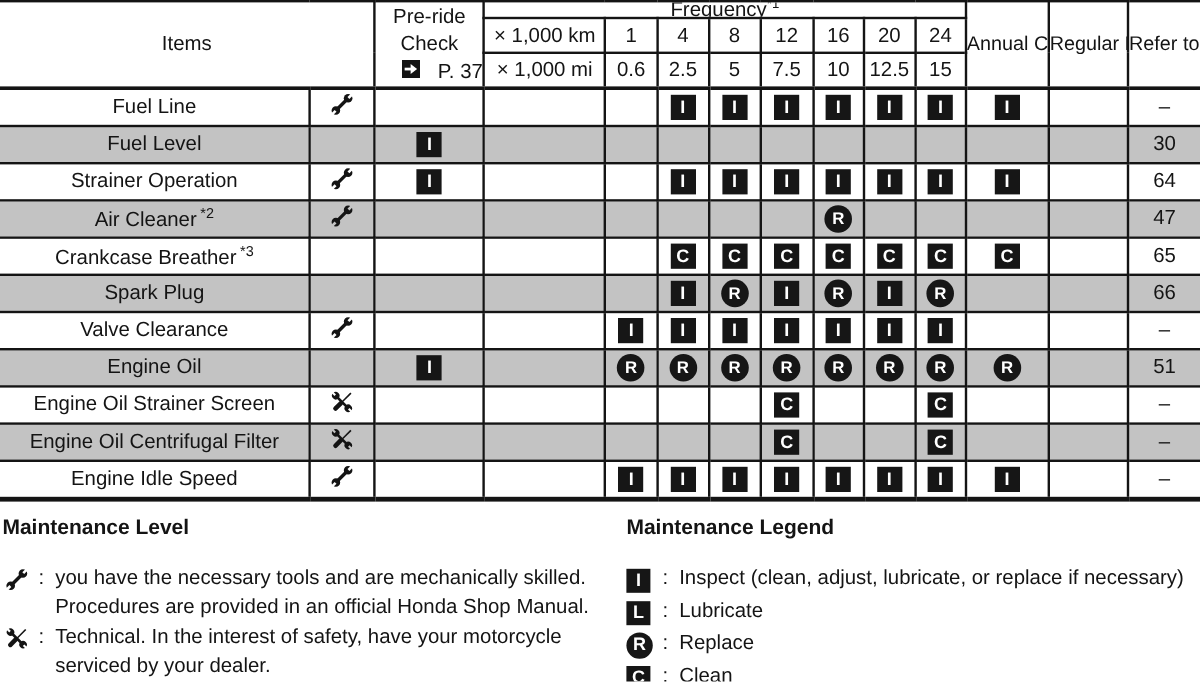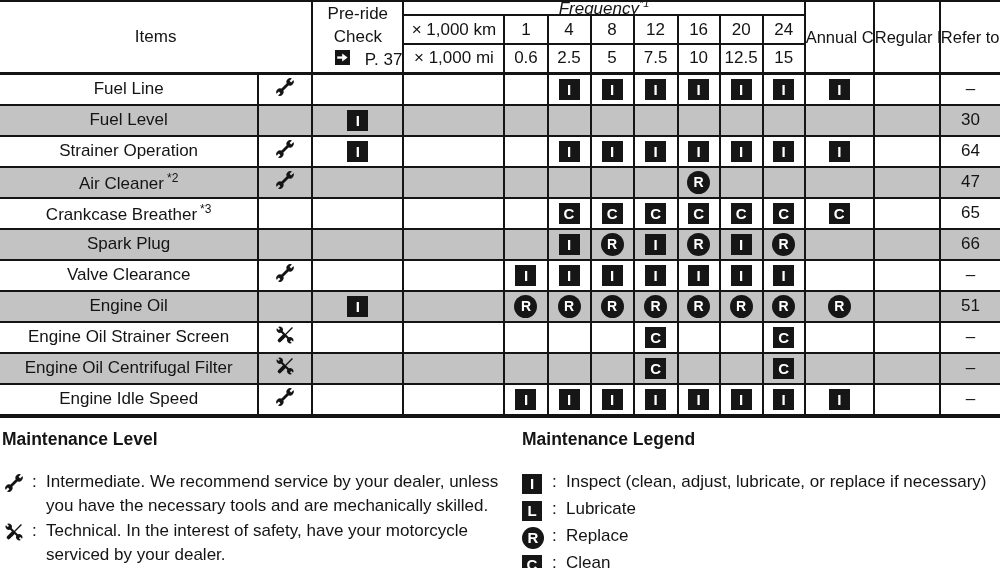--- a/index.html
+++ b/index.html
@@ -40,7 +40,7 @@
   tbody tr:first-child td{border-top:3px solid var(--ink);}
   tbody tr:last-child td{border-bottom:4px solid var(--ink);}
 
-  th.c-freq{position:relative;font-style:italic;}
+  th.c-freq{position:relative;}
   th.c-freq .freqclip{
     position:absolute;left:0;right:0;bottom:-4px;text-align:center;line-height:18px;
   }

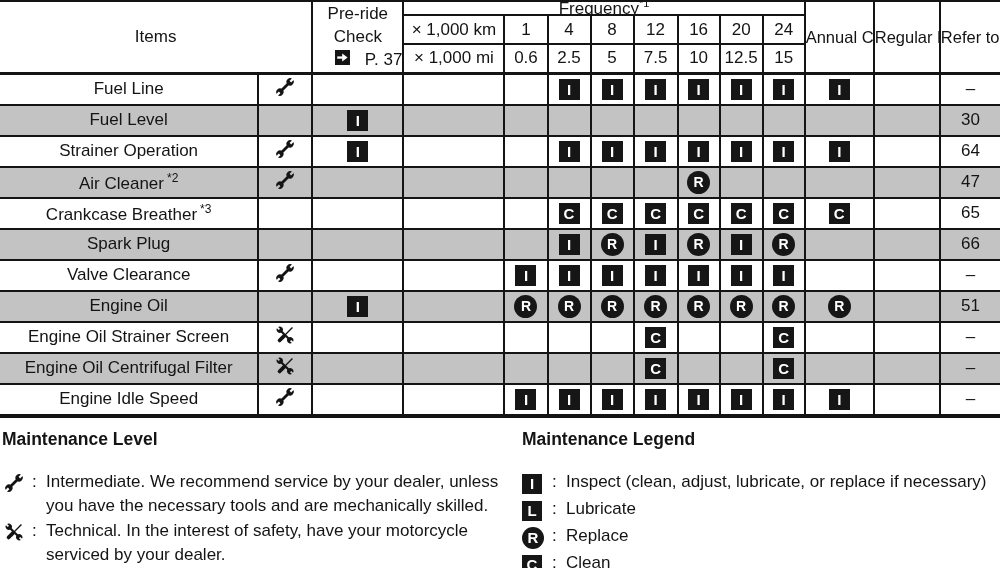--- a/index.html
+++ b/index.html
@@ -399,7 +399,6 @@
           </span>
           <span class="ecolon">:</span>
           <span class="etext">
-            <div>Intermediate. We recommend service by your dealer, unless</div>
             <div>you have the necessary tools and are mechanically skilled.</div>
           </span>
         </div>

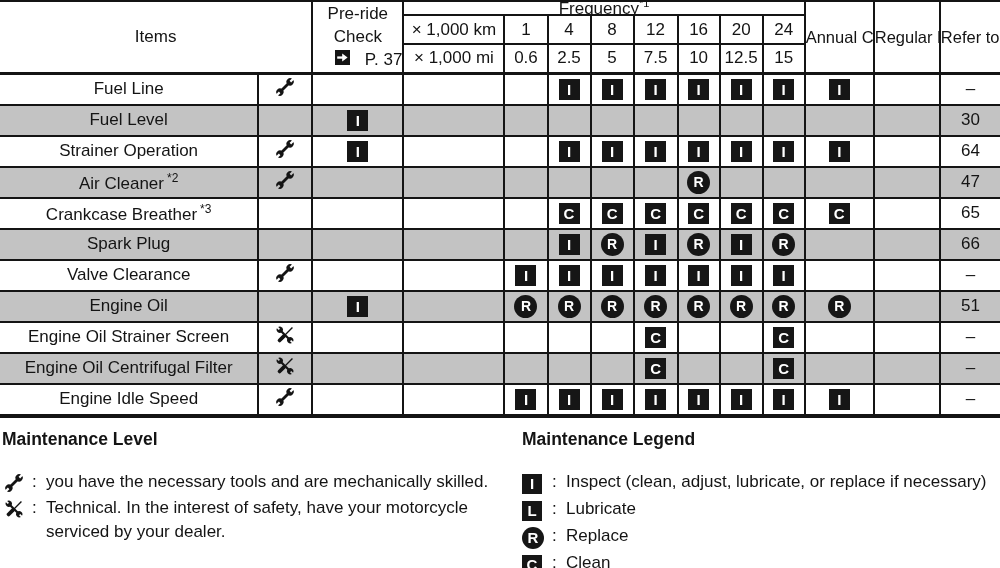--- a/index.html
+++ b/index.html
@@ -400,6 +400,7 @@
           <span class="ecolon">:</span>
           <span class="etext">
             <div>you have the necessary tools and are mechanically skilled.</div>
+            <div>Procedures are provided in an official Honda Shop Manual.</div>
           </span>
         </div>
         <div class="entry">

